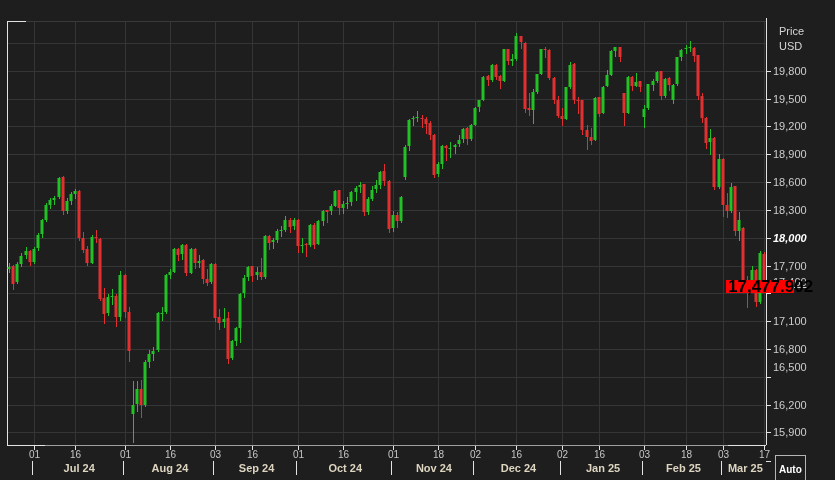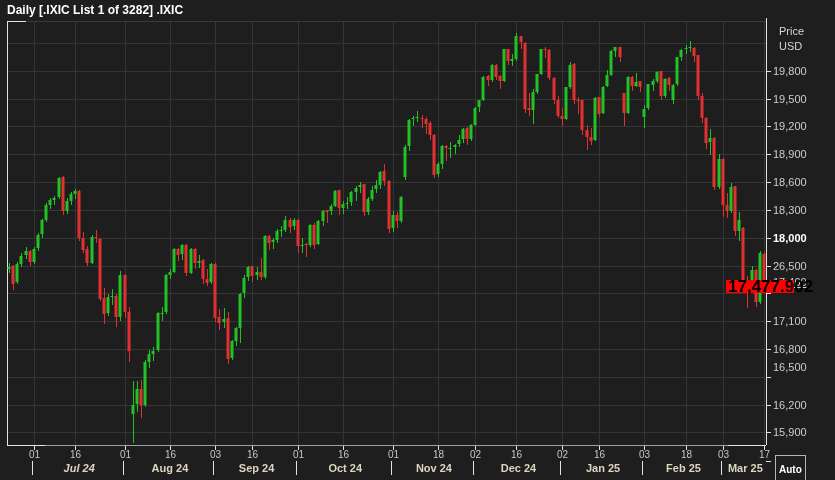--- a/index.html
+++ b/index.html
@@ -475,7 +475,6 @@
       <rect x="762.5" y="254" width="3" height="32" fill="#e23030"></rect>
     </svg>
 
-  <div class="hdr-title">Daily [.IXIC List 1 of 3282] .IXIC</div>
 
   <div class="axis-title" style="top:25px">Price</div>
   <div class="axis-title" style="top:40px">USD</div>

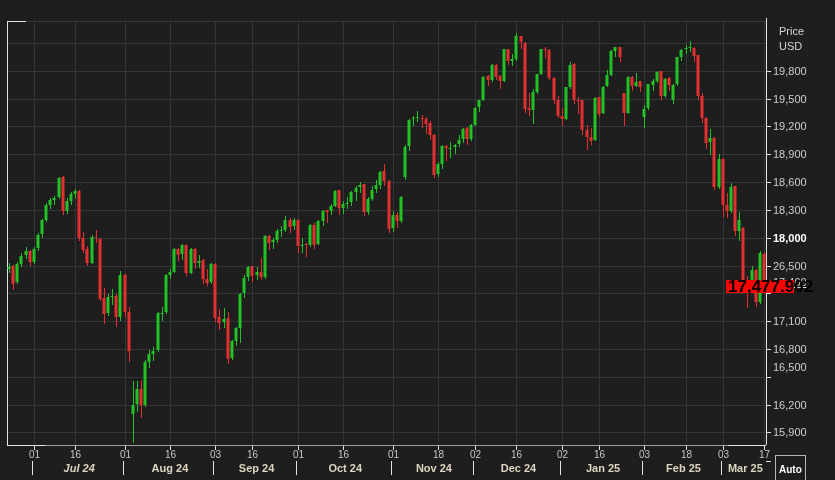--- a/index.html
+++ b/index.html
@@ -10,7 +10,7 @@
   .hdr-range{position:absolute;right:3px;top:3px;font-size:12px;color:#eaeaea;white-space:nowrap;}
   .axis-title{position:absolute;left:779px;font-size:11px;font-weight:normal;color:#d6d6d6;}
   .ylab{position:absolute;left:773px;font-size:11px;color:#cdcdcd;white-space:nowrap;line-height:12px;}
-  .ylab.bold{color:#ffffff;font-weight:bold;}
+  .ylab.bold{color:#ffffff;font-weight:bold;font-style:italic;}
   .xday{position:absolute;width:26px;margin-left:-13px;text-align:center;font-size:10px;color:#c6c6c6;}
   .xmonth{position:absolute;width:52px;margin-left:-26px;text-align:center;font-size:11px;font-weight:bold;color:#ddd5c0;}
   .price-tag{position:absolute;left:726px;width:66px;height:13px;line-height:13px;padding-left:2px;

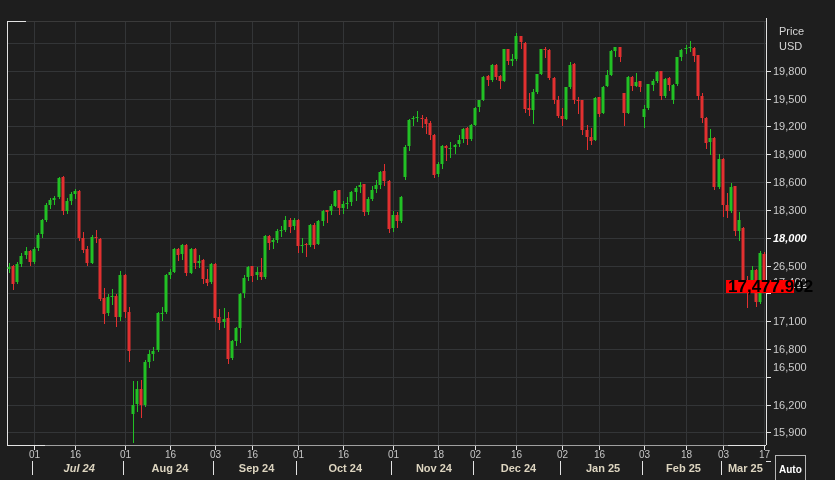--- a/index.html
+++ b/index.html
@@ -487,7 +487,7 @@
       <div class="ylab" style="top: 176.087px;">18,600</div>
       <div class="ylab" style="top: 203.908px; text-align: right;">18,300</div>
       <div class="ylab bold" style="top: 231.73px;">18,000</div>
-      <div class="ylab" style="top: 259.551px;">26,500</div>
+      <div class="ylab" style="top: 259.551px;">17,700</div>
       <div class="ylab" style="top: 276px; text-decoration: underline;">17,400</div>
       <div class="ylab" style="top: 315.194px;">17,100</div>
       <div class="ylab" style="top: 343.016px;">16,800</div>

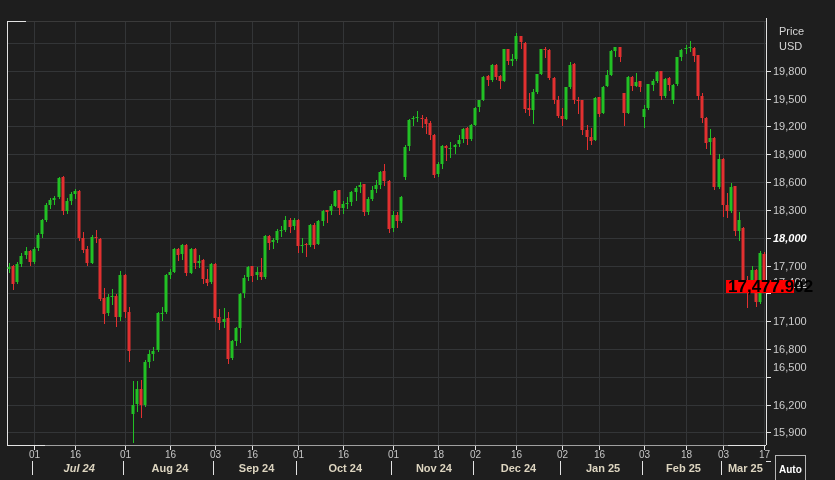--- a/index.html
+++ b/index.html
@@ -514,7 +514,7 @@
       <div class="xday" style="left: 686.5px; top: 449px;">18</div>
       <div class="xday" style="left: 723.5px; top: 449px;">03</div>
       <div class="xday" style="left: 764.5px; top: 449px;">17</div>
-      <div class="xmonth" style="left: 79.1875px; top: 462px; font-style: italic;">Jul 24</div>
+      <div class="xmonth" style="left: 79.1875px; top: 462px;">Jul 24</div>
       <div class="xmonth" style="left: 169.938px; top: 462px; text-align: center;">Aug 24</div>
       <div class="xmonth" style="left: 256.562px; top: 462px;">Sep 24</div>
       <div class="xmonth" style="left: 345.25px; top: 462px;">Oct 24</div>

